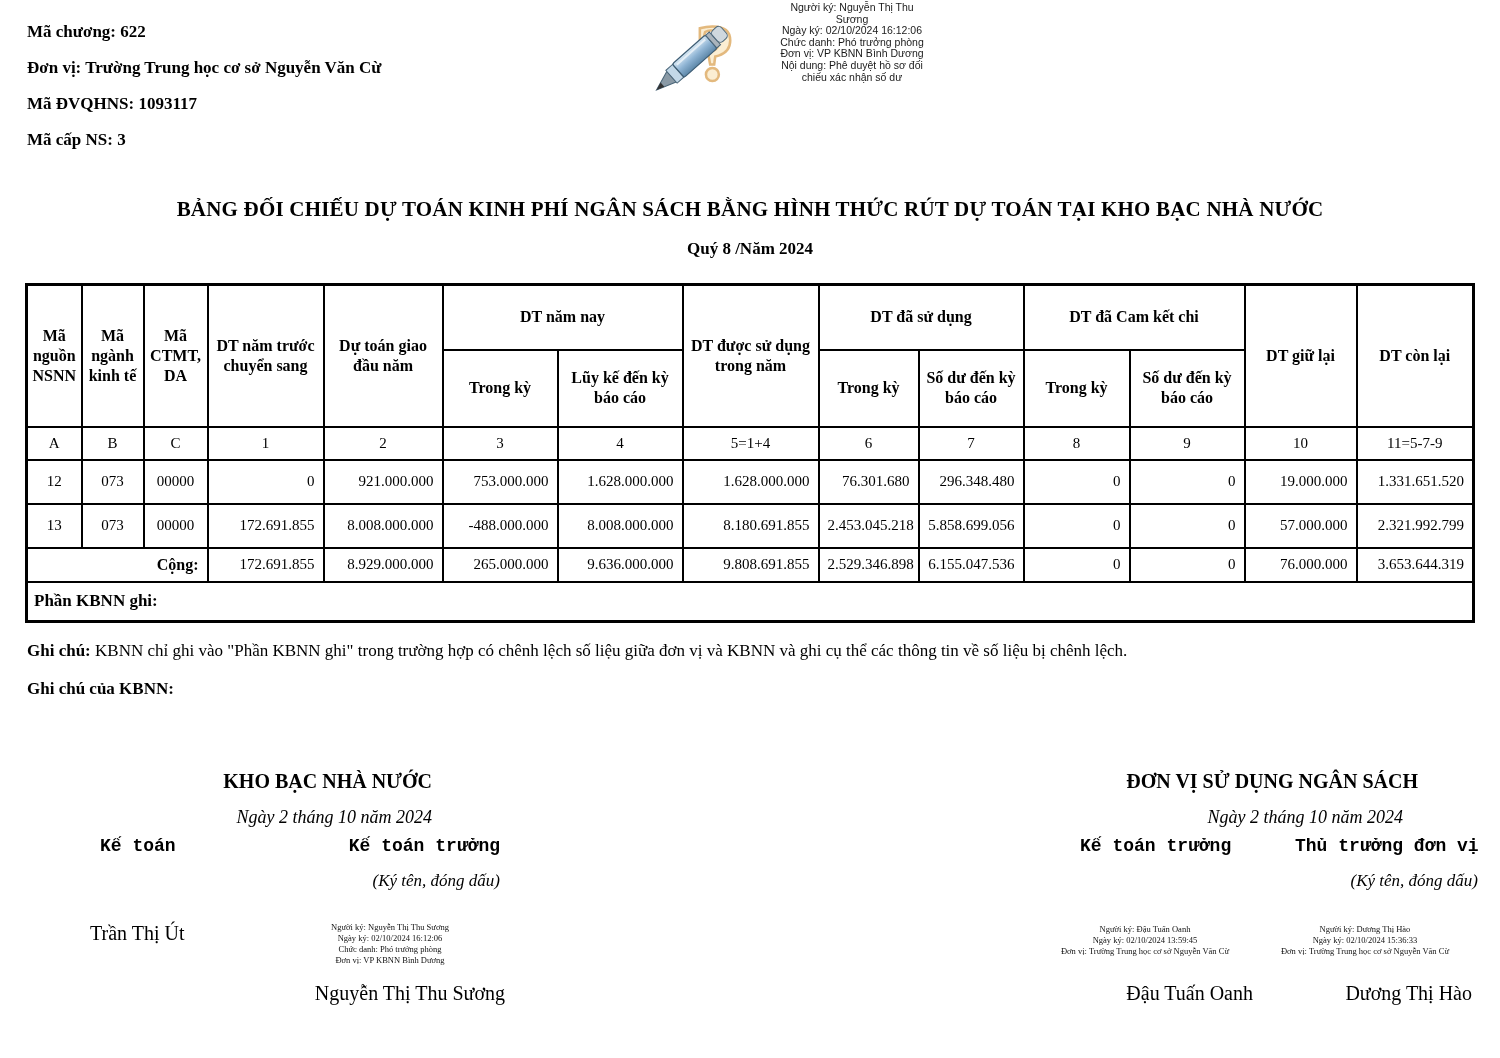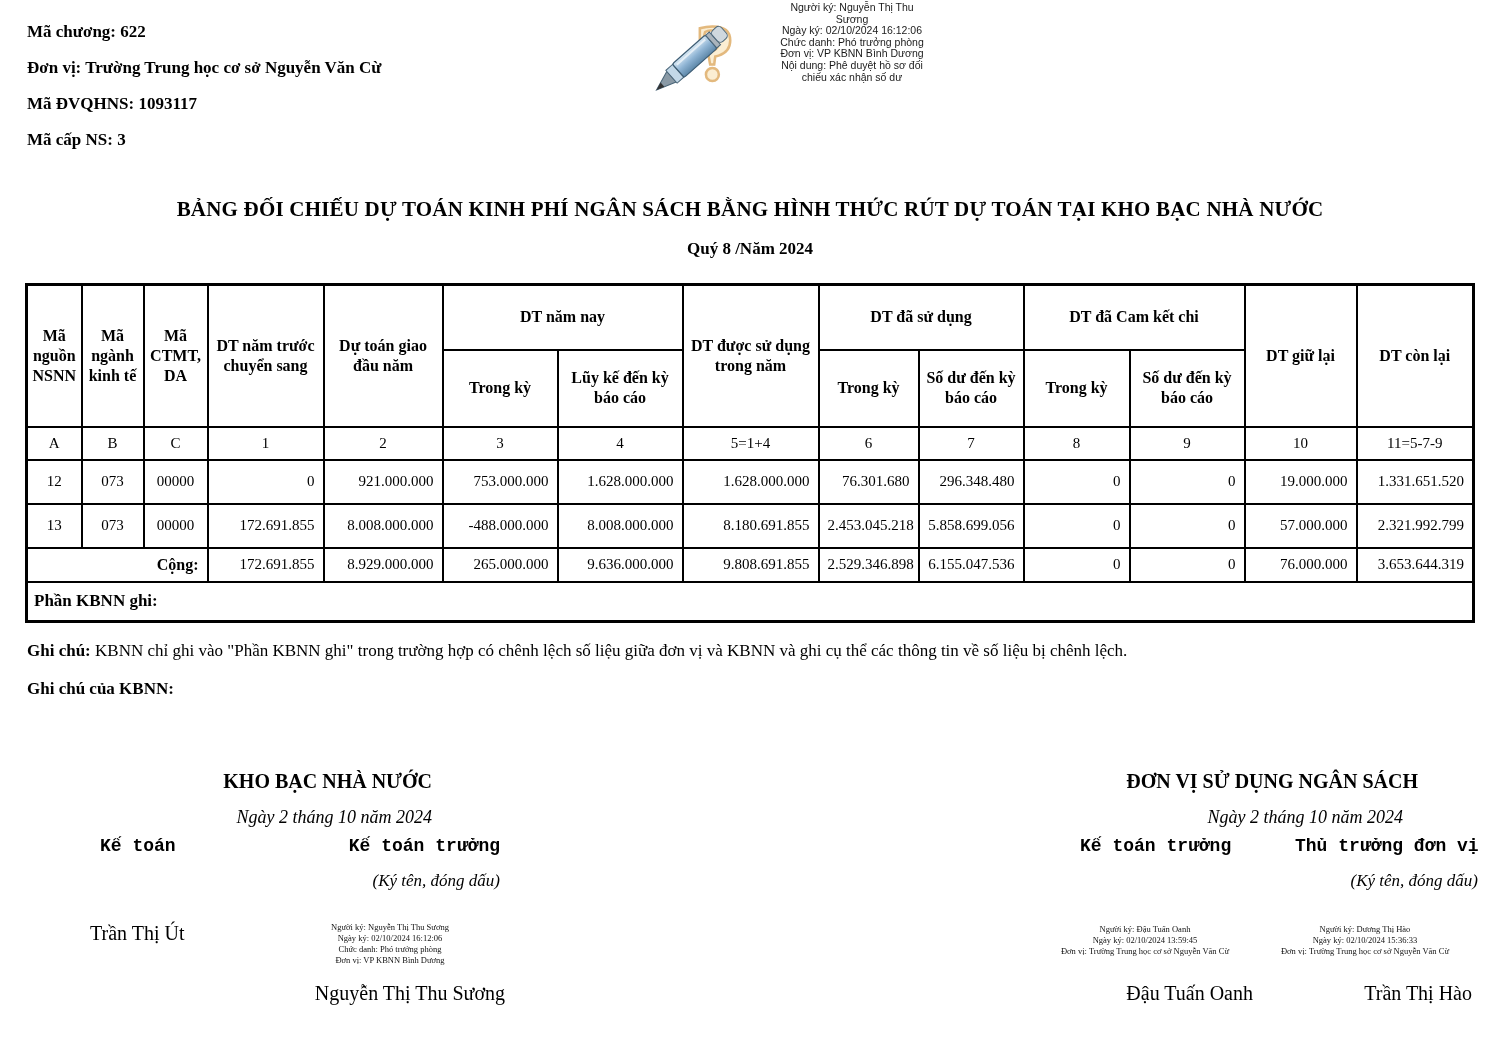--- a/index.html
+++ b/index.html
@@ -248,7 +248,7 @@
     <div>Đơn vị: Trường Trung học cơ sở Nguyễn Văn Cừ</div>
   </div>
   <div class="sig signame ctr" style="left:1033px; top:982px; width:220px;">Đậu Tuấn Oanh</div>
-  <div class="sig signame ctr" style="left:1252px; top:982px; width:220px;">Trần Thị Hào</div>
+  <div class="sig signame ctr" style="left:1252px; top:982px; width:220px;">Dương Thị Hào</div>
 
 </div>
 

